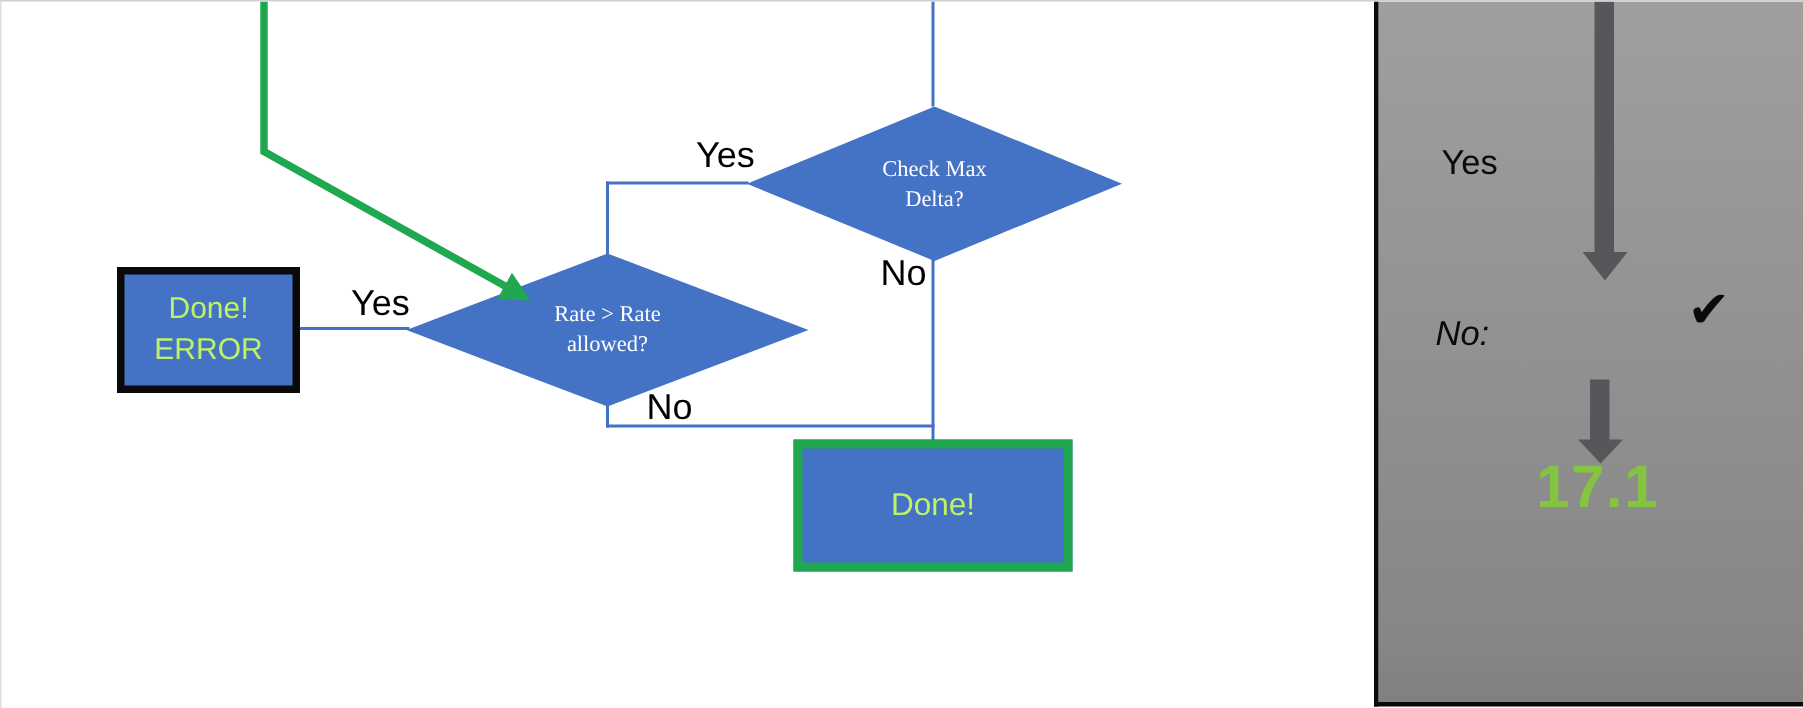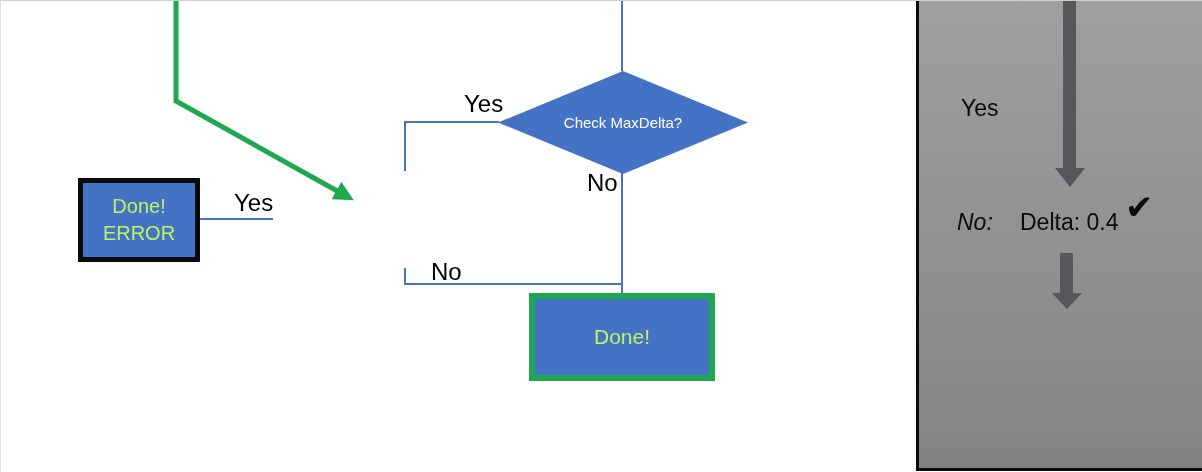--- a/index.html
+++ b/index.html
@@ -26,8 +26,8 @@
   .diamond{
     position:absolute;background:var(--shape-blue);
     clip-path:polygon(50% 0%,100% 50%,50% 100%,0% 50%);
-    display:flex;flex-direction:row;align-items:center;justify-content:center;
-    color:#fff;font-size:15px;line-height:20px;text-align:center;
+    display:flex;flex-direction:column;align-items:center;justify-content:center;
+    color:#fff;font-size:15px;line-height:20px;text-align:center;font-family:Liberation Serif, serif;
   }
   #diamond-check{left:497px;top:70px;width:250px;height:103px;}
   #diamond-rate{left:270px;top:168px;width:268px;height:102px;}

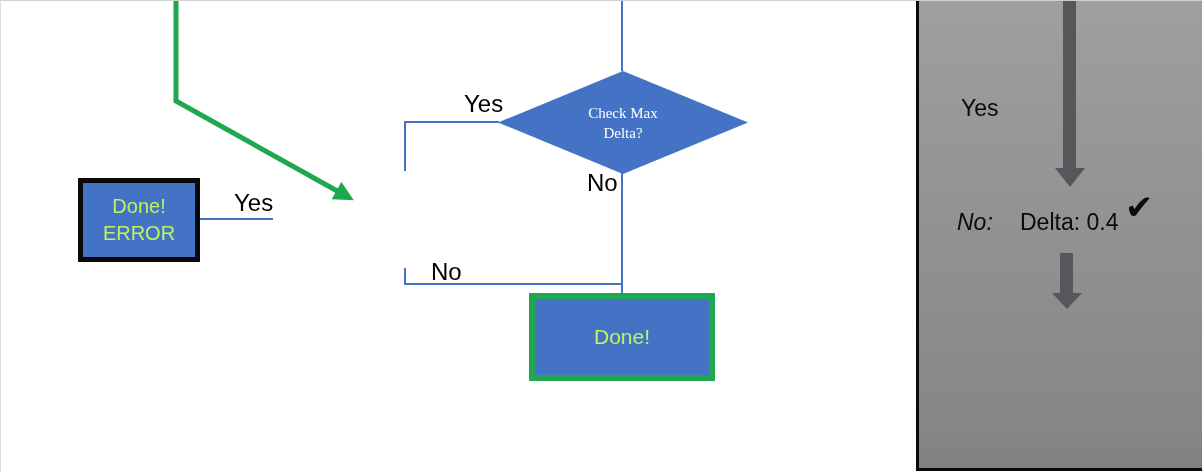--- a/index.html
+++ b/index.html
@@ -92,6 +92,10 @@
     <span>Check Max</span>
     <span>Delta?</span>
   </div>
+  <div class="diamond" id="diamond-rate">
+    <span>Rate &gt; Rate</span>
+    <span>allowed?</span>
+  </div>
 
   <div class="term" id="box-error">
     <span>Done!</span>

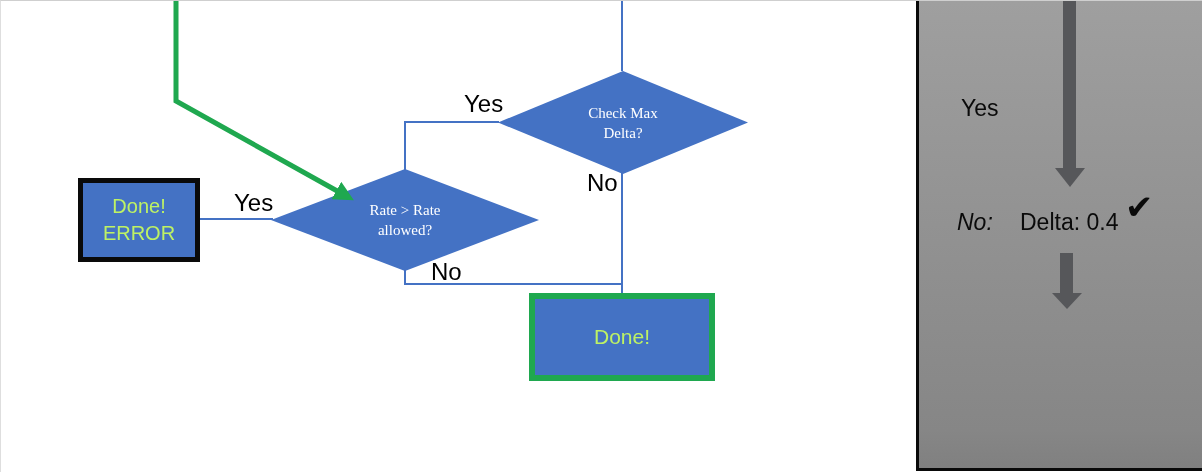--- a/index.html
+++ b/index.html
@@ -125,7 +125,6 @@
 
     <div class="ptext" id="panel-yes">Yes</div>
     <div class="ptext" id="panel-no">No:</div>
-    <div class="ptext" id="panel-delta">Delta: 0.4</div>
     <div class="ptext" id="panel-check">✔</div>
 
     <div class="arrow-shaft" id="small-arrow-shaft"></div>

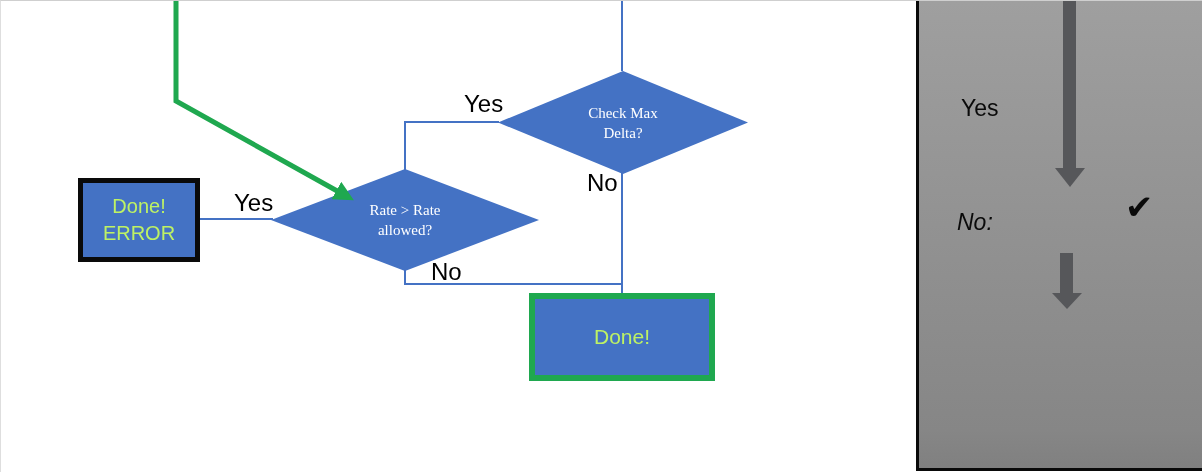--- a/index.html
+++ b/index.html
@@ -130,6 +130,7 @@
     <div class="arrow-shaft" id="small-arrow-shaft"></div>
     <div class="arrow-head" id="small-arrow-head"></div>
 
+    <div id="panel-result">17.1</div>
   </div>
 
 </div>

